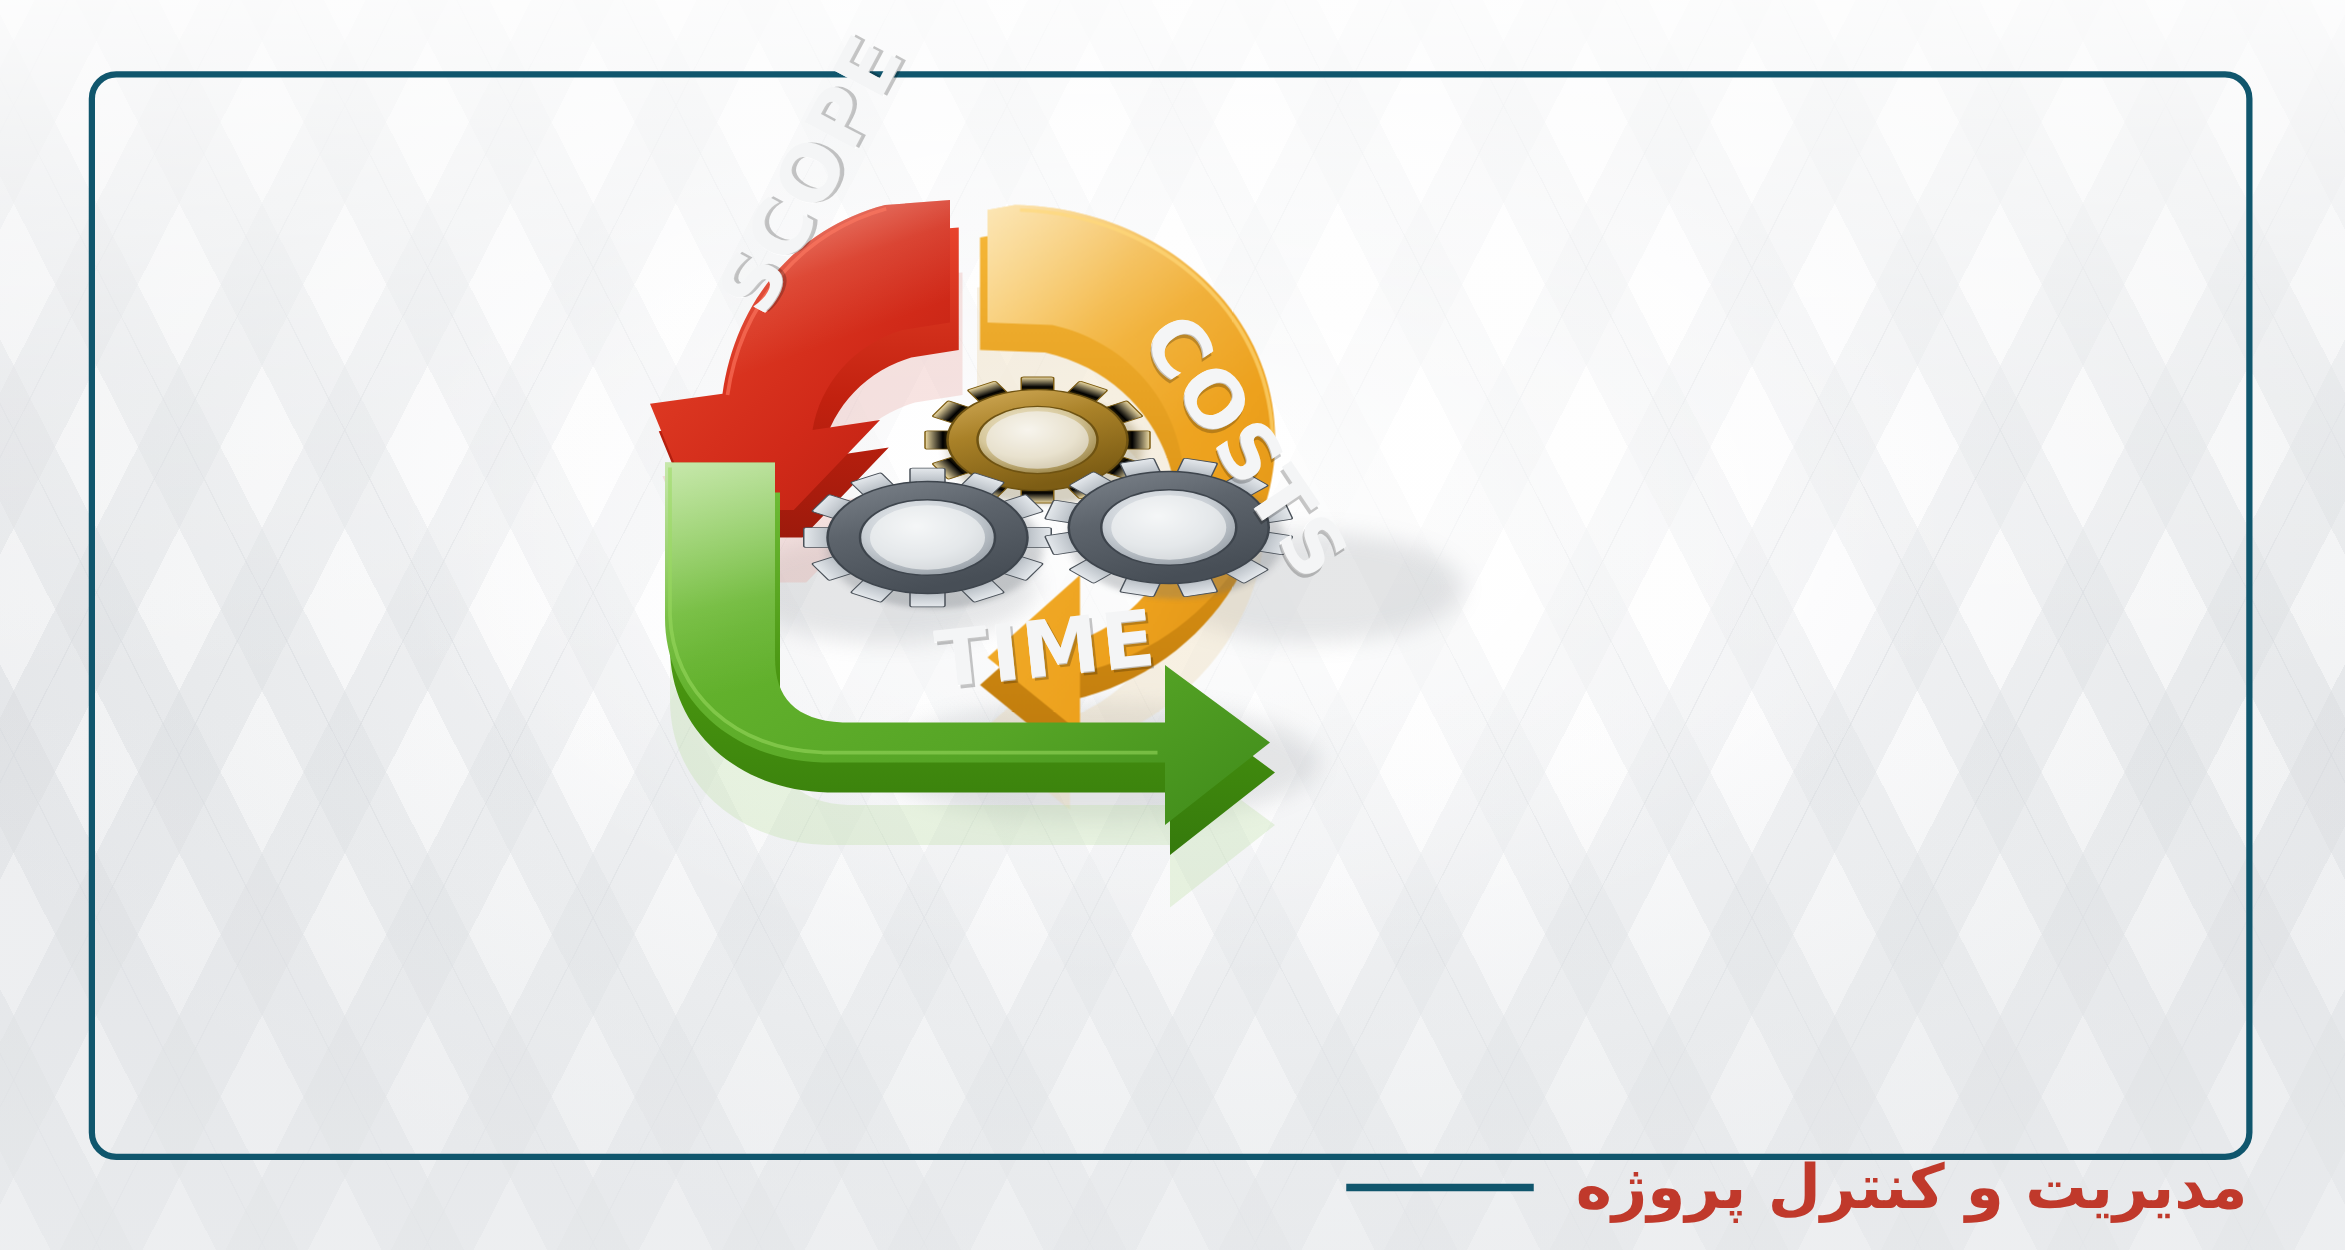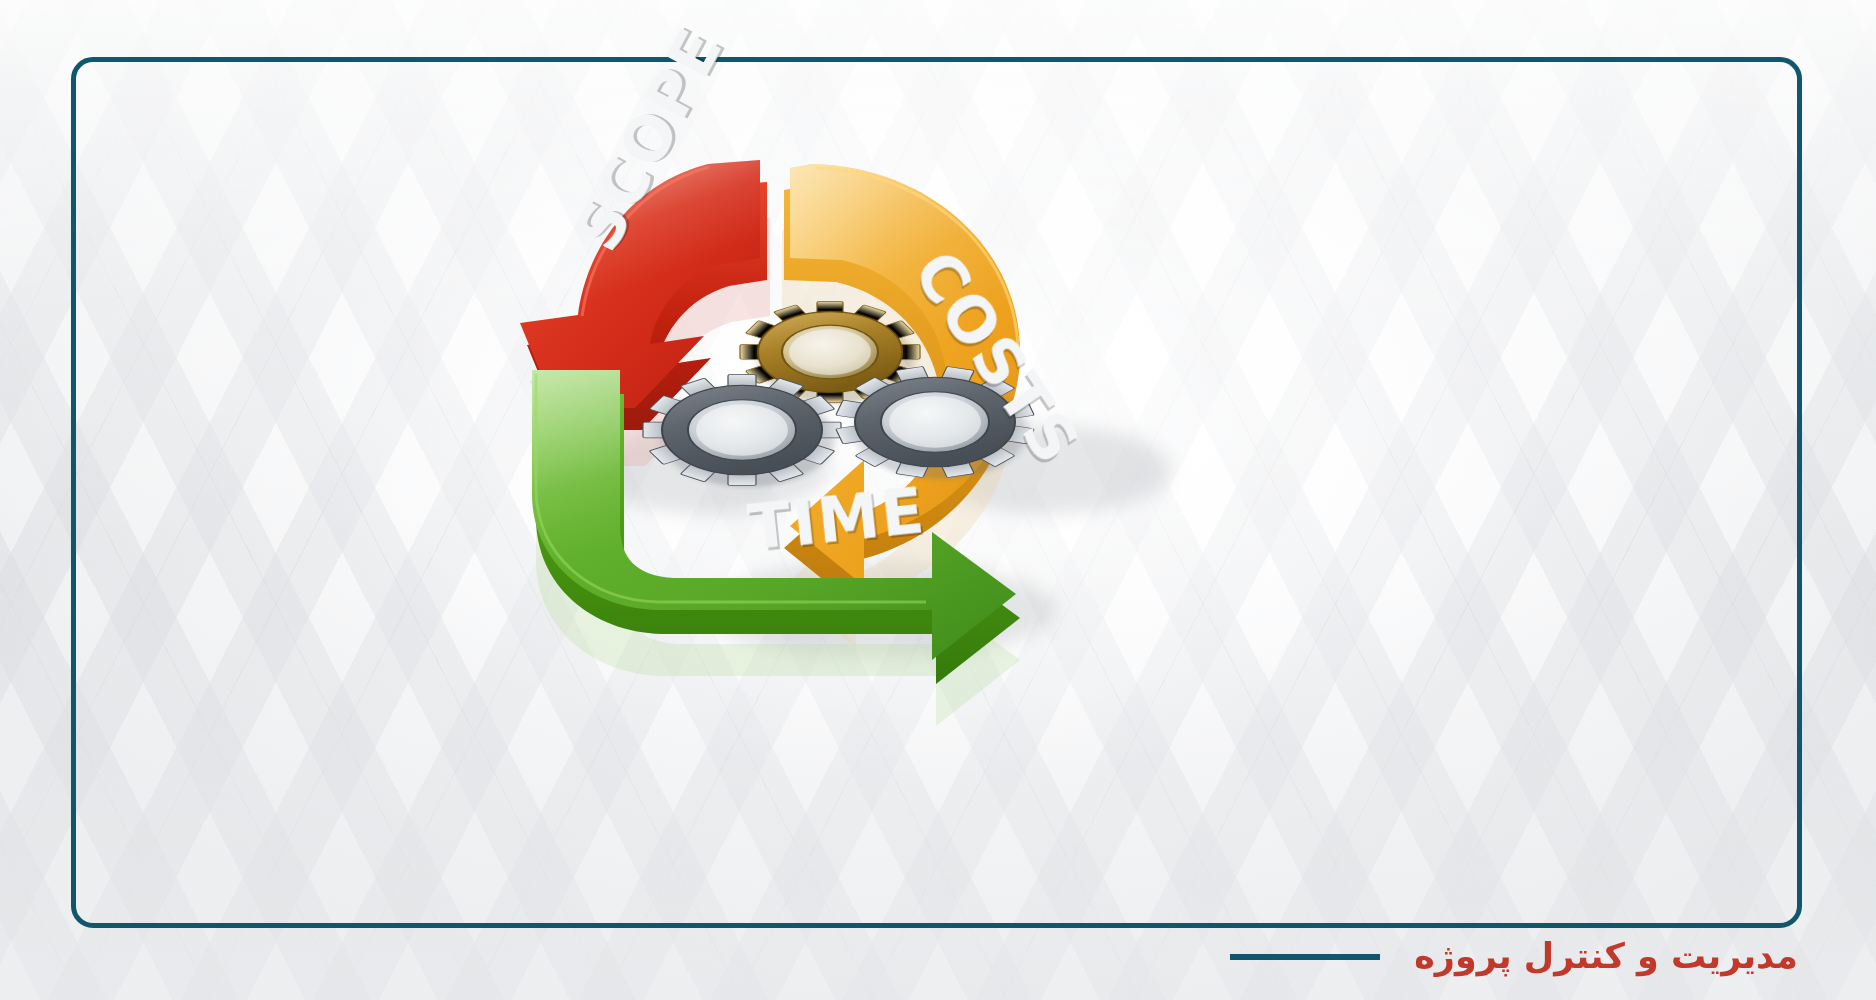--- a/index.html
+++ b/index.html
@@ -55,7 +55,7 @@
 
   
   #footer{position:absolute;right:78px;bottom:26px;display:flex;align-items:center;gap:34px;direction:rtl;}
-  #footer-text{color:#c0392b;font-size:35px;font-weight:700;line-height:1;
+  #footer-text{color:#c0392b;font-size:49px;font-weight:700;line-height:1;
     font-family:"DejaVu Sans","Liberation Sans",sans-serif;white-space:nowrap;}
   #footer-rule{width:150px;height:6px;background:#10566d;flex:none;}
 </style>

